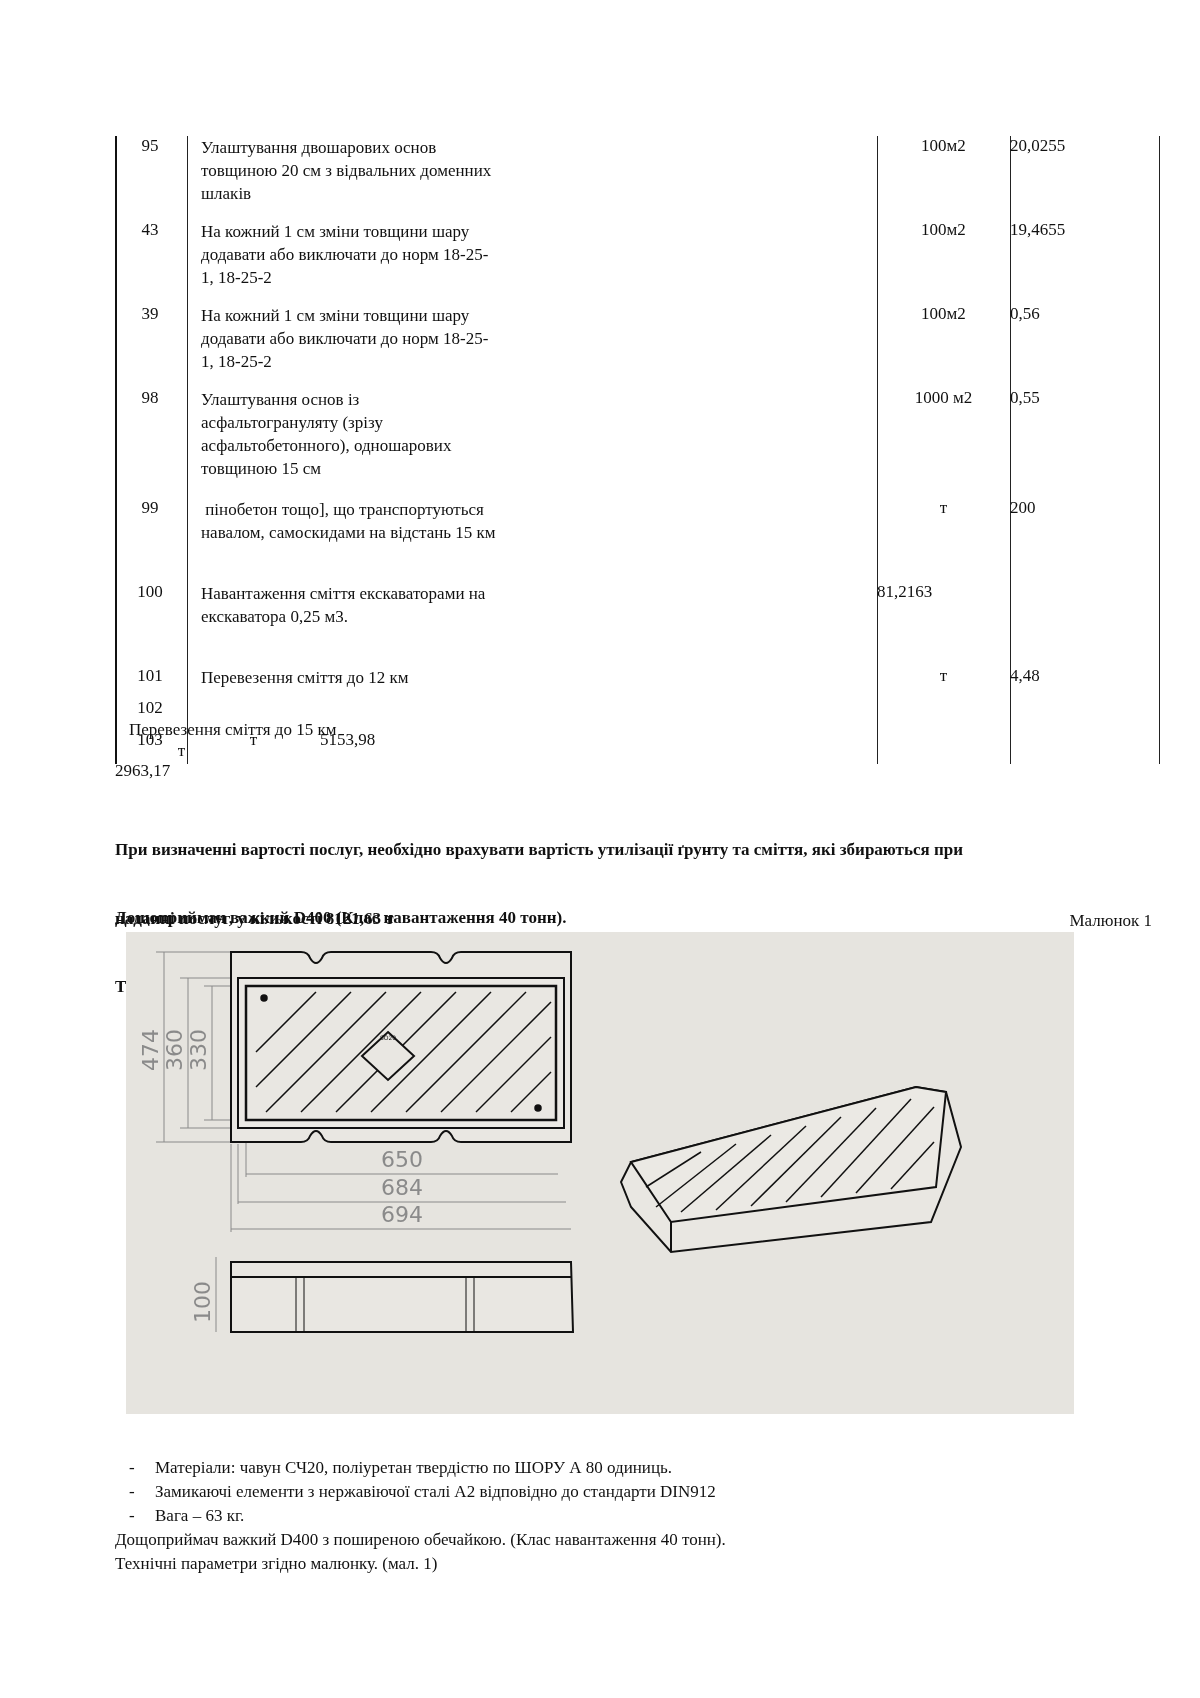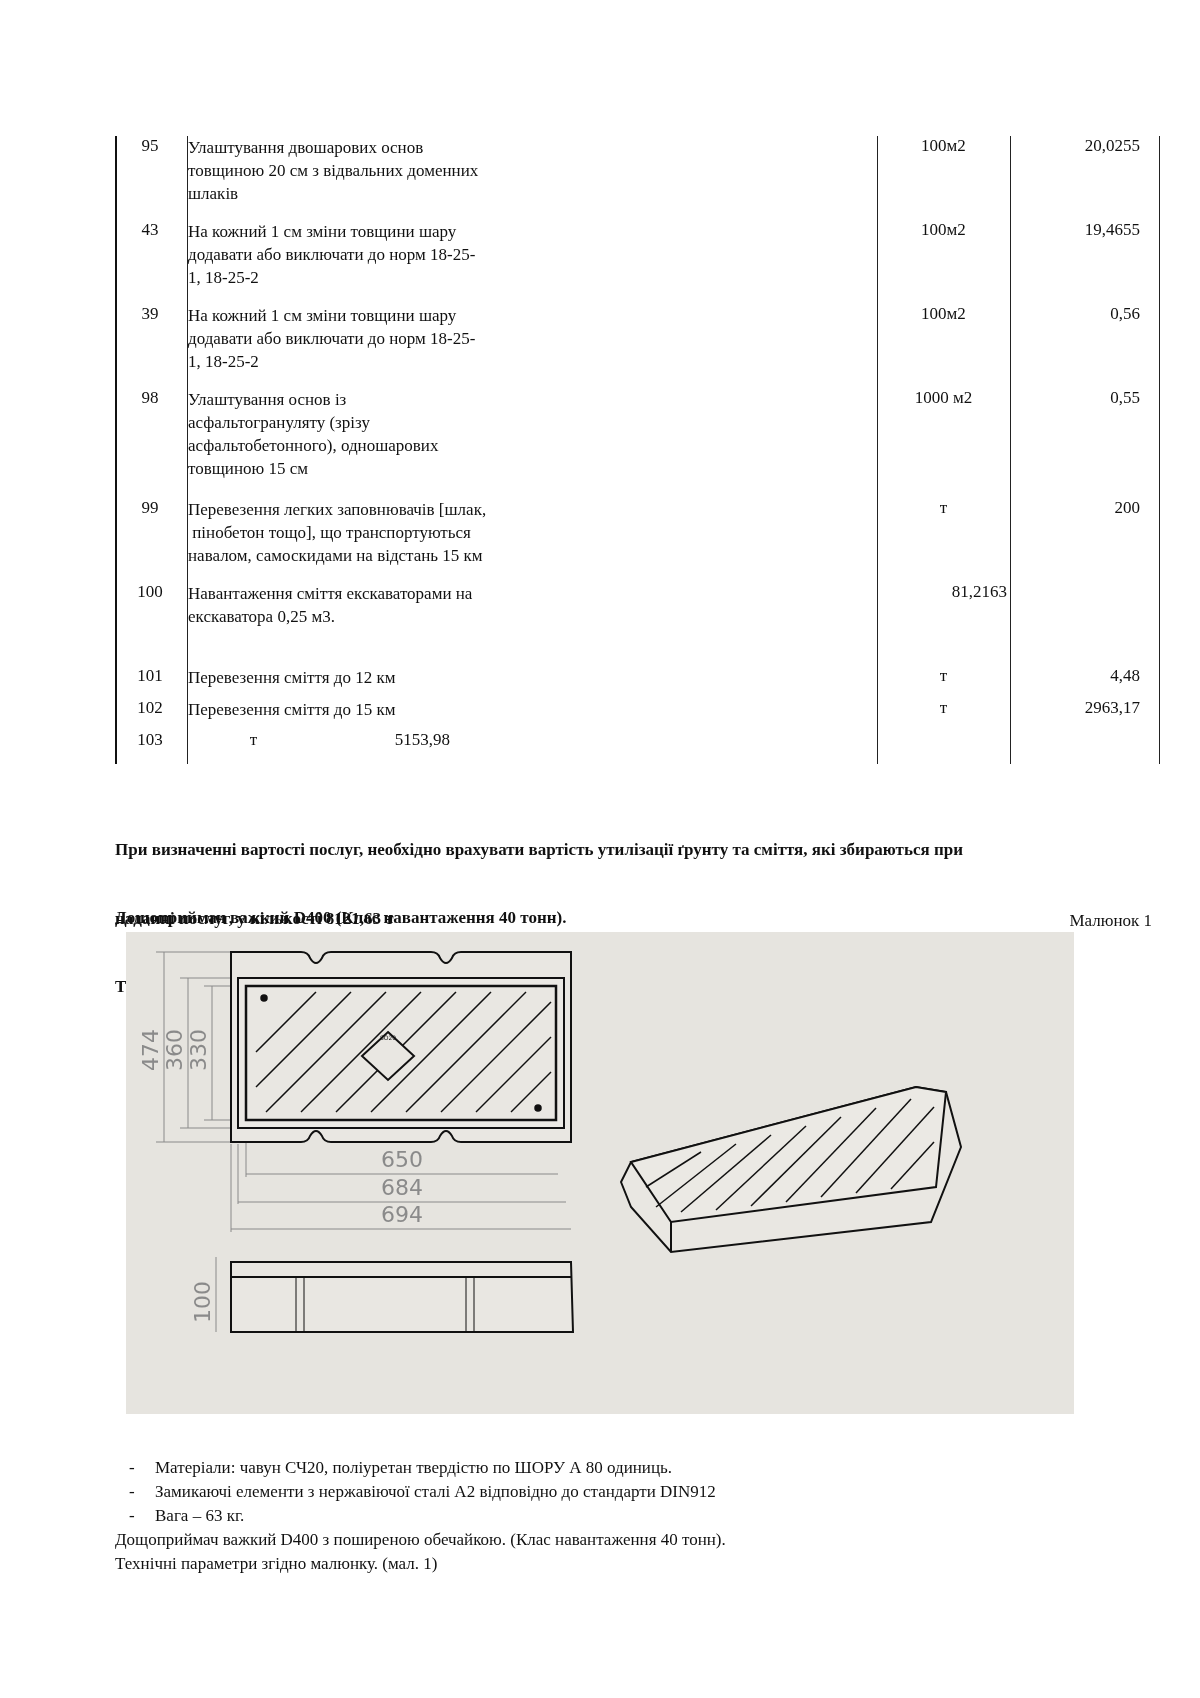--- a/index.html
+++ b/index.html
@@ -13,7 +13,7 @@
     .tbl .vline.outer-left { border-left: 2px solid #111; }
     .row { position: relative; display: flex; }
     .c-num { width: 72px; text-align: center; padding-right: 2px; box-sizing: border-box; }
-    .c-desc { width: 690px; padding-left: 1px; box-sizing: border-box; line-height: 23px; }
+    .c-desc { width: 690px; padding-left: 14px; box-sizing: border-box; line-height: 23px; }
     .c-unit { width: 133px; text-align: center; }
     .c-qty  { width: 140px; text-align: right; padding-right: 10px; box-sizing: border-box; }
     .desc-line { display: block; white-space: pre; }

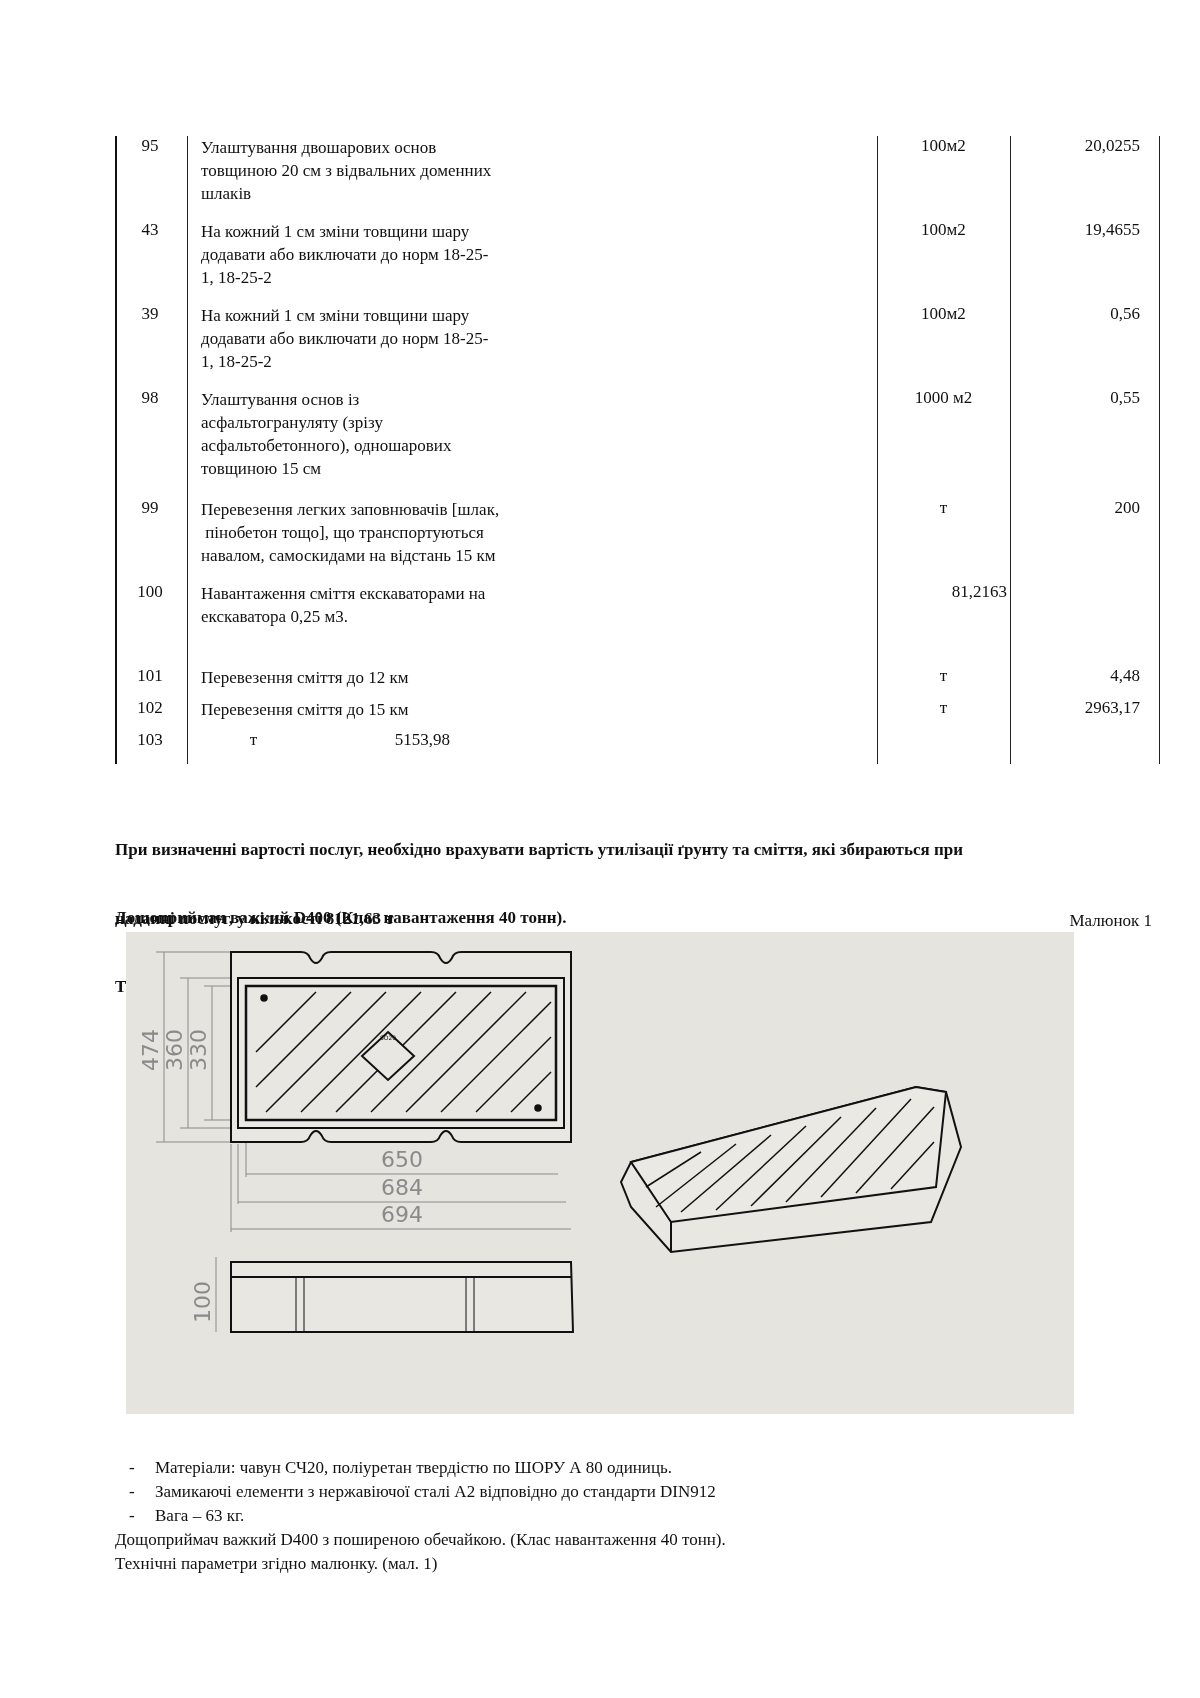--- a/index.html
+++ b/index.html
@@ -15,7 +15,7 @@
     .c-num { width: 72px; text-align: center; padding-right: 2px; box-sizing: border-box; }
     .c-desc { width: 690px; padding-left: 14px; box-sizing: border-box; line-height: 23px; }
     .c-unit { width: 133px; text-align: center; }
-    .c-qty  { width: 140px; text-align: right; padding-right: 10px; box-sizing: border-box; }
+    .c-qty  { width: 140px; padding-right: 10px; box-sizing: border-box; }
     .desc-line { display: block; white-space: pre; }
 
     .para { position: absolute; left: 115px; line-height: 23px; white-space: pre; font-weight: bold; }

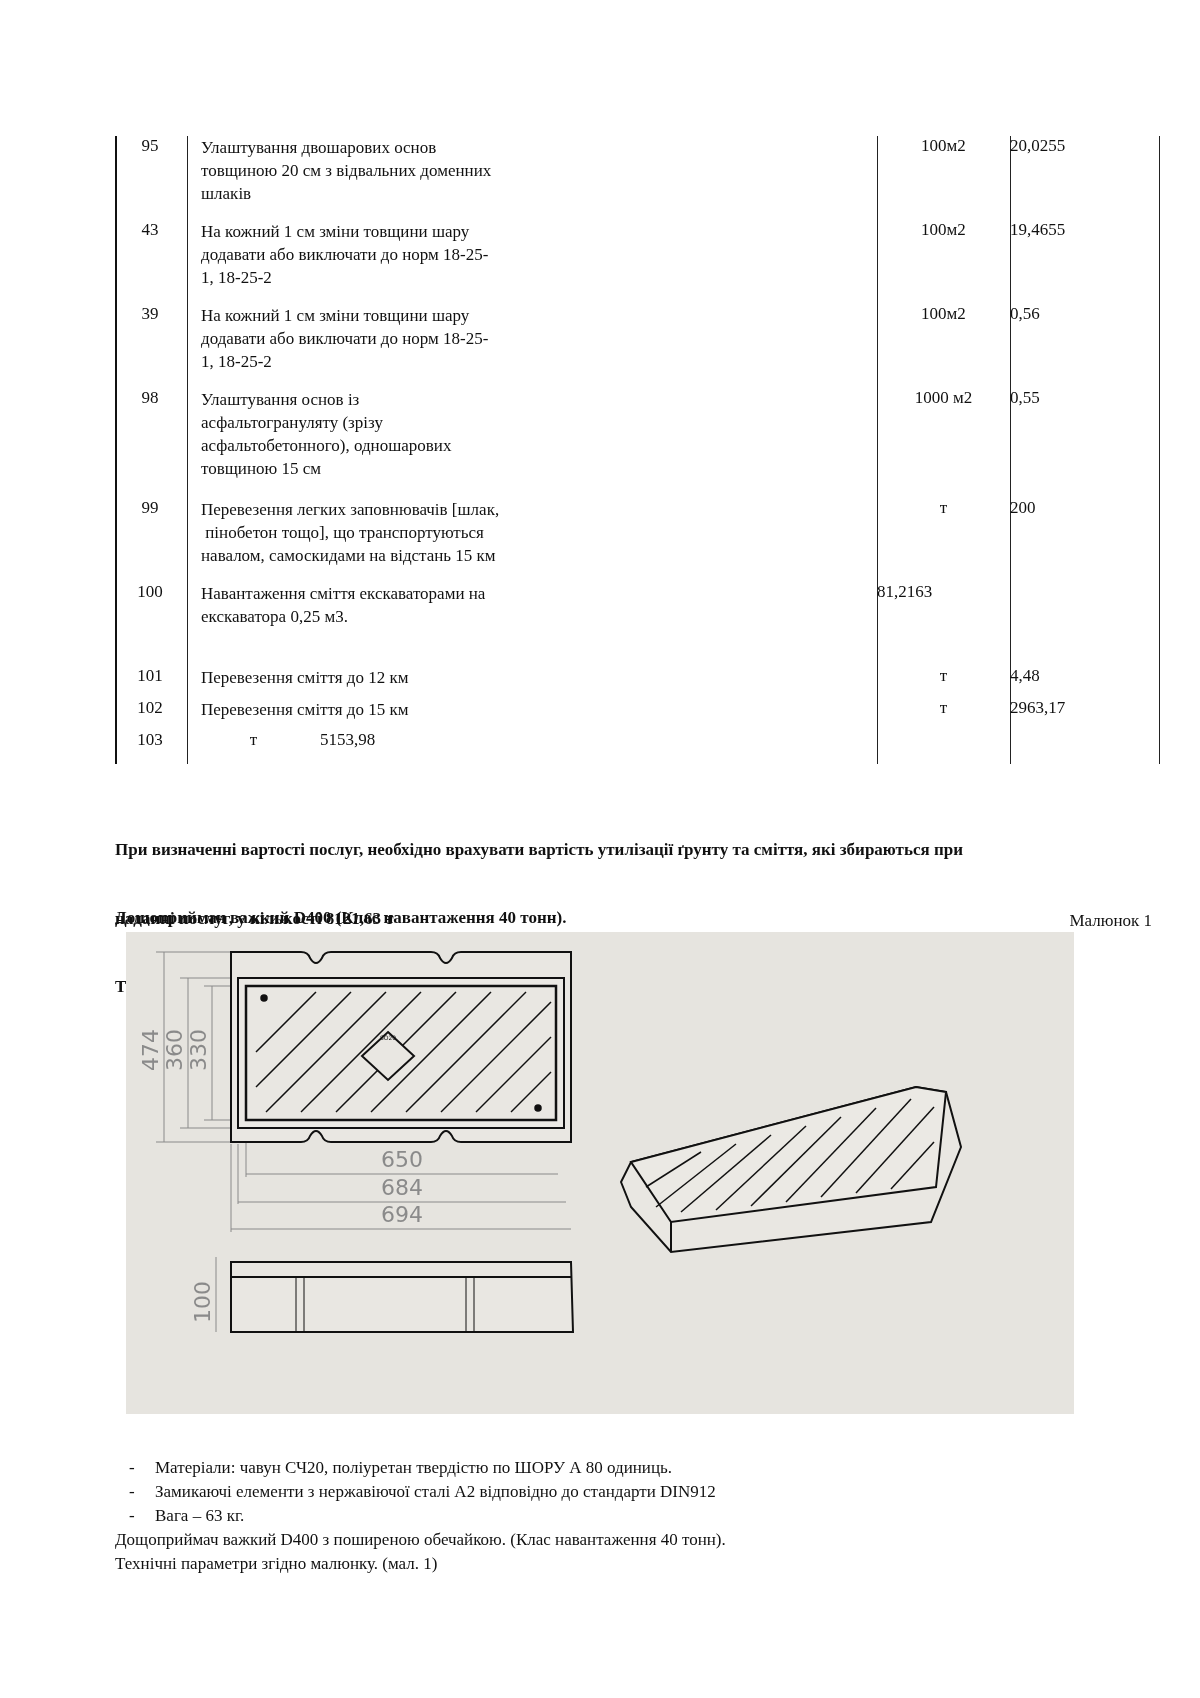--- a/index.html
+++ b/index.html
@@ -86,7 +86,6 @@
         <div class="row" style="height: 84px;">
           <div class="c-num">99</div>
           <div class="c-desc">
-            <span class="desc-line">Перевезення легких заповнювачів [шлак,</span>
             <span class="desc-line"> пінобетон тощо], що транспортуються</span>
             <span class="desc-line">навалом, самоскидами на відстань 15 км</span>
           </div>

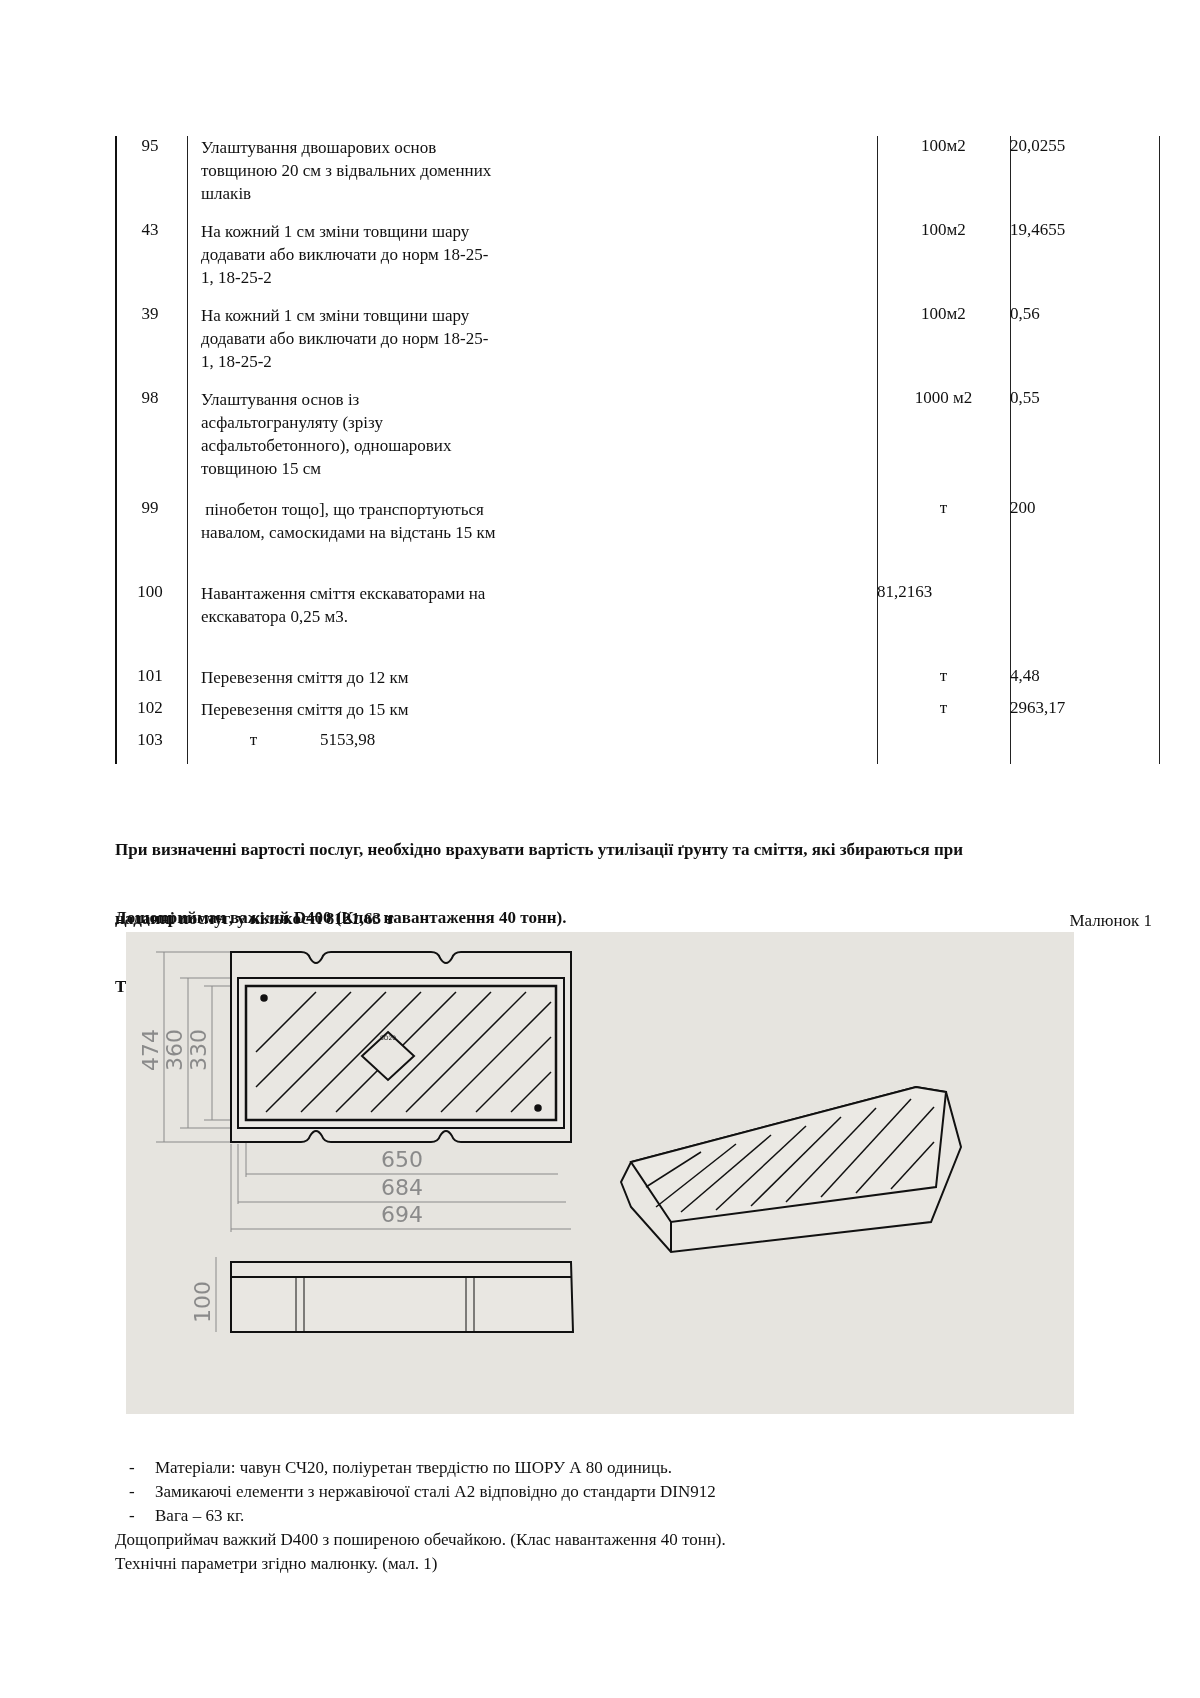--- a/index.html
+++ b/index.html
@@ -108,7 +108,7 @@
           <div class="c-unit">т</div>
           <div class="c-qty">4,48</div>
         </div>
-        <div class="row" style="height: 32px;">
+        <div class="row" style="height: 32px; flex-direction: column;">
           <div class="c-num">102</div>
           <div class="c-desc">
             <span class="desc-line">Перевезення сміття до 15 км</span>

